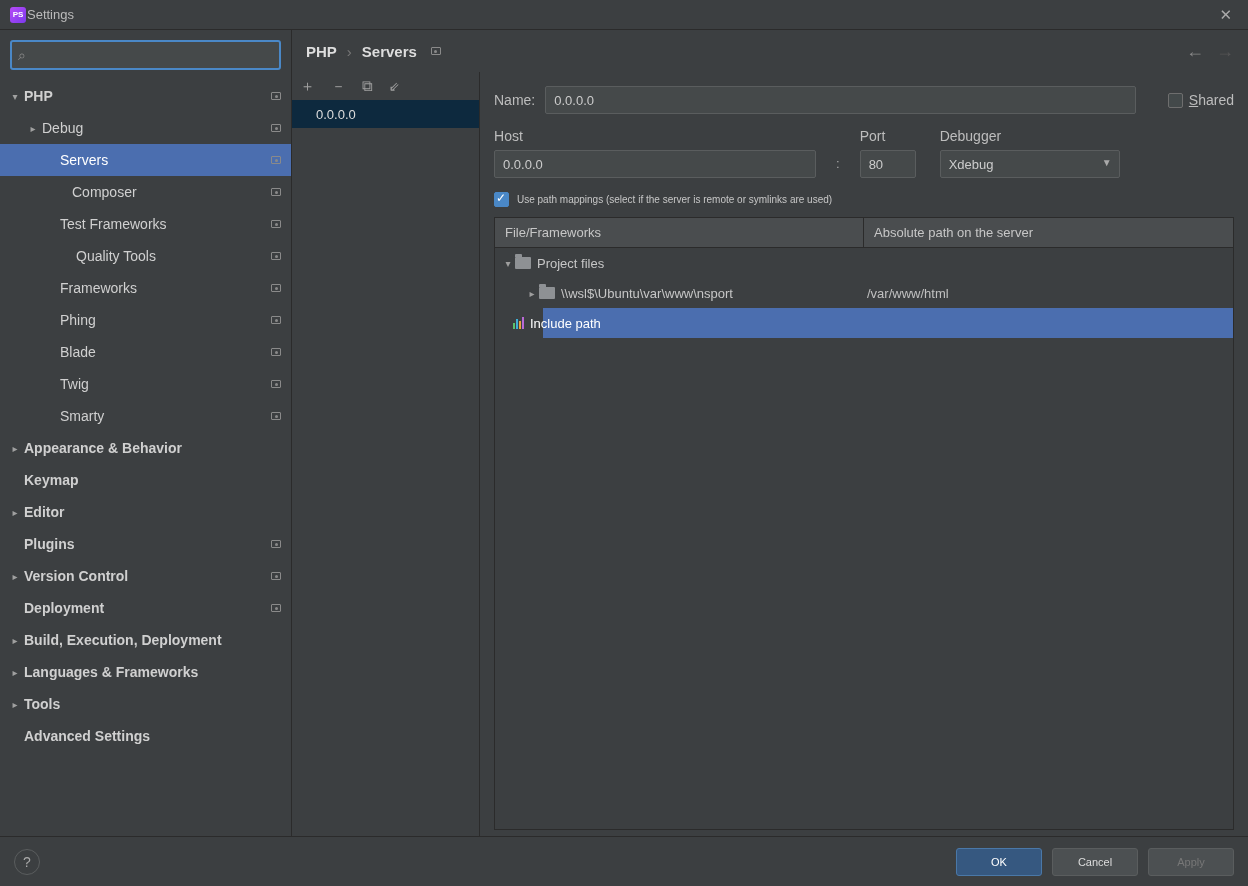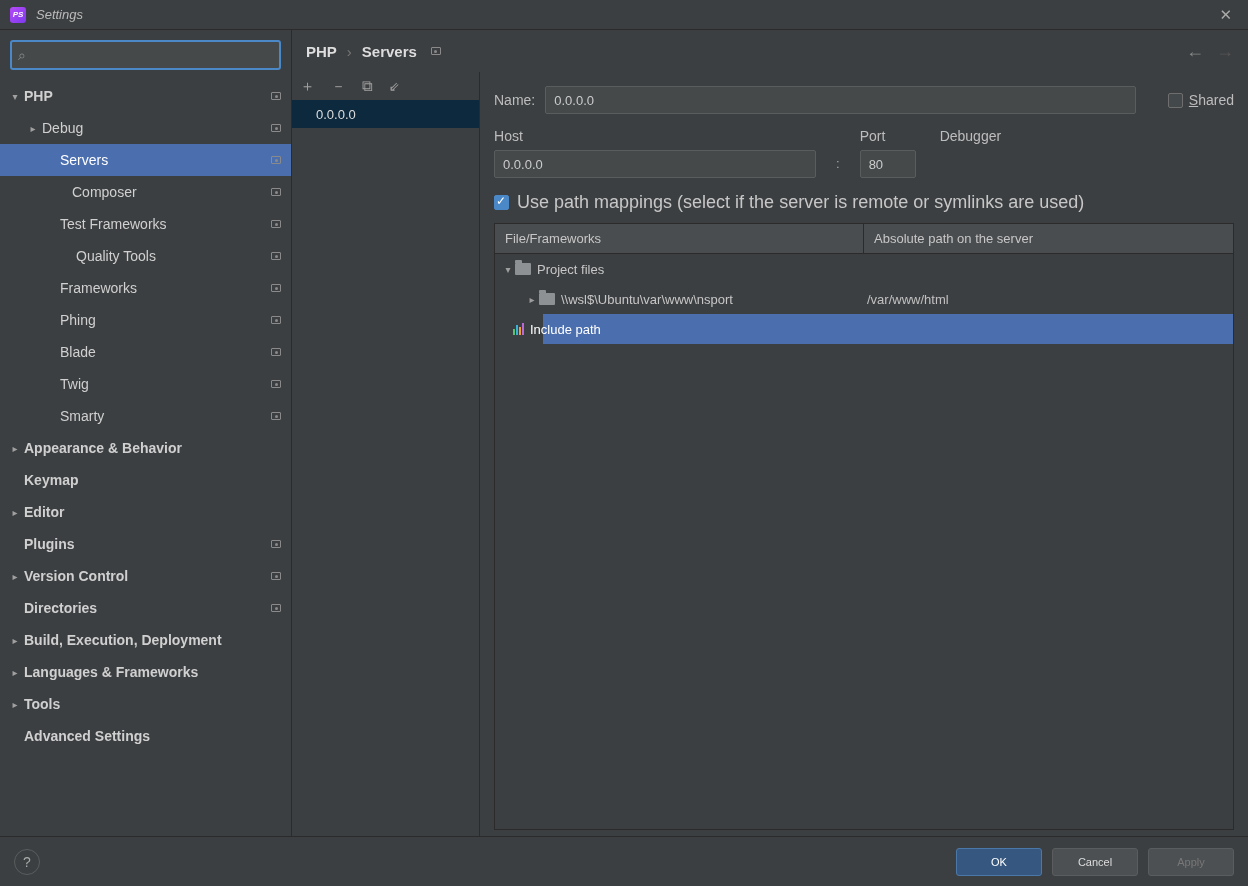--- a/index.html
+++ b/index.html
@@ -18,7 +18,7 @@
     justify-content: space-between;
     border-bottom: 1px solid #2b2b2b;
   }
-  .titlebar-left { display: flex; align-items: center; gap: 10px; font-style: italic; }
+  .titlebar-left { display: flex; align-items: center; gap: 1px; }
   .app-icon {
     width: 16px; height: 16px; background: linear-gradient(135deg,#b74af7,#7c3aed);
     border-radius: 3px; display: flex; align-items: center; justify-content: center;

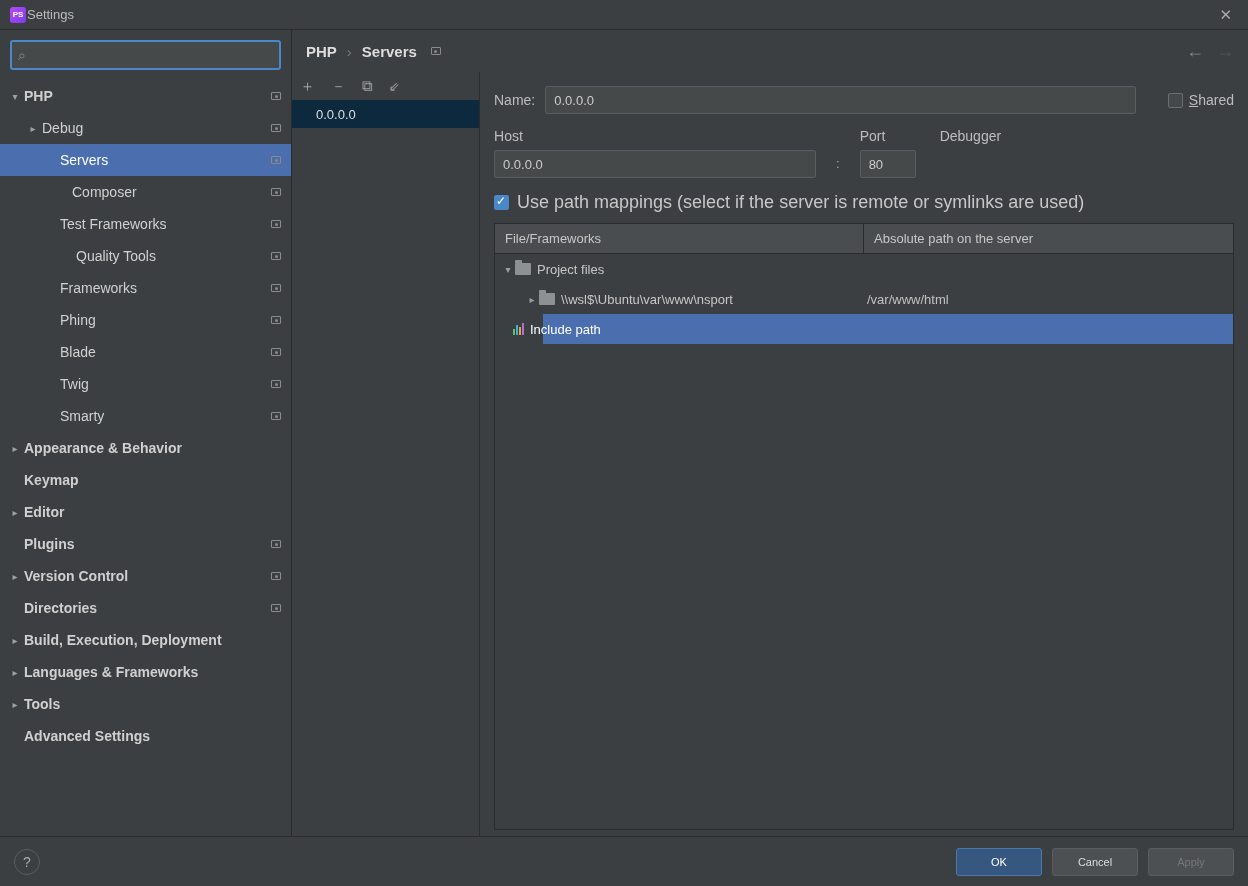--- a/index.html
+++ b/index.html
@@ -306,6 +306,10 @@
           </div>
           <div class="field-col">
             <label><span class="ul">D</span>ebugger</label>
+            <div class="select-box">
+              <input class="text-input" readonly="" value="Xdebug" style="">
+              <span class="dd">▼</span>
+            </div>
           </div>
         </div>
 

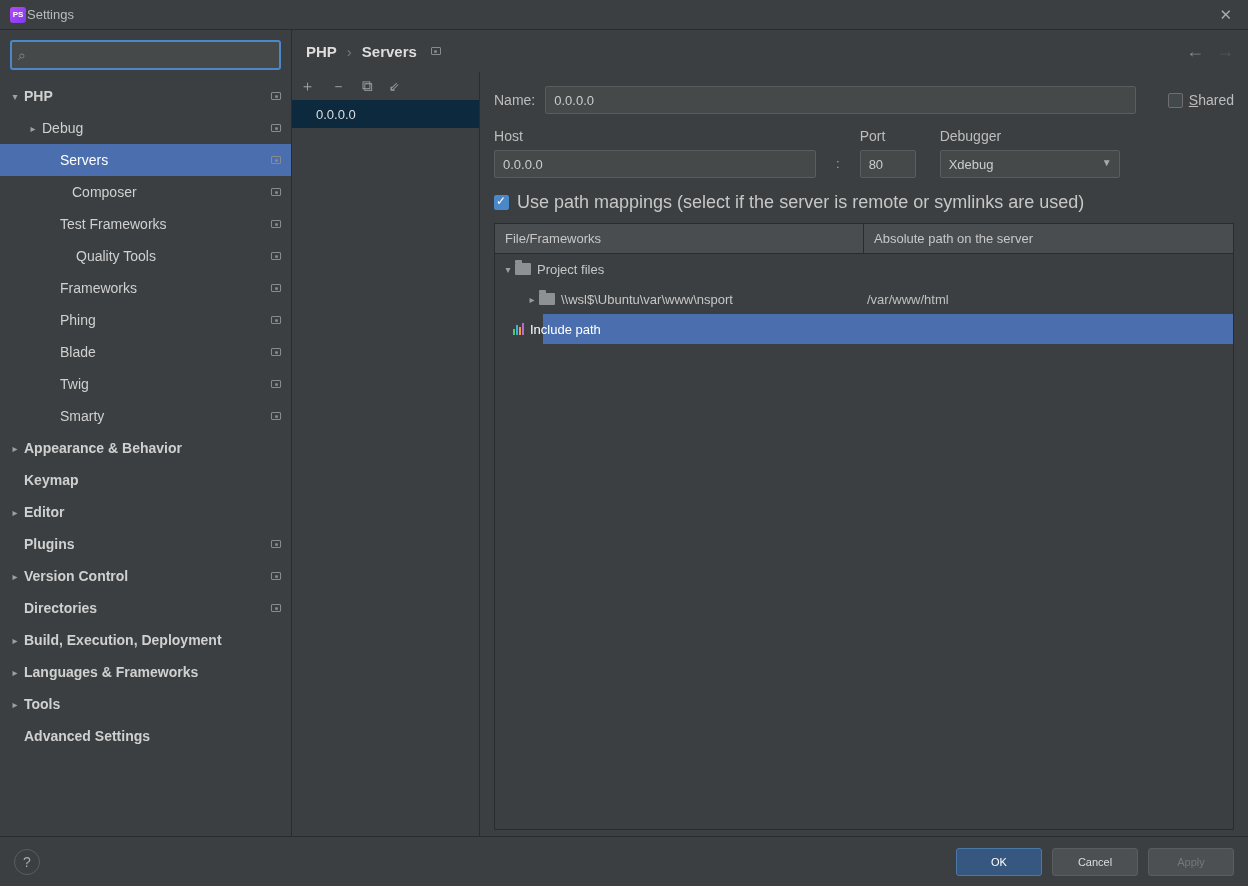--- a/index.html
+++ b/index.html
@@ -102,7 +102,7 @@
   .select-box{position:relative;}
   .select-box .text-input{padding-right:26px;width:180px;}
   .select-box .dd{position:absolute;right:8px;top:7px;font-size:10px;color:#aaa;}
-  .path-check-row{display:flex;align-items:center;gap:8px;margin-bottom:10px;font-size:18px;color:#c7c7c7;}
+  .path-check-row{display:flex;align-items:center;gap:8px;margin-bottom:10px;font-size:10px;color:#c7c7c7;}
   
   .map-table{flex:1;border:1px solid #2b2b2b;display:flex;flex-direction:column;margin-bottom:6px;overflow:hidden;}
   .map-head{display:flex;height:30px;background:#4a4d4f;border-bottom:1px solid #2b2b2b;}

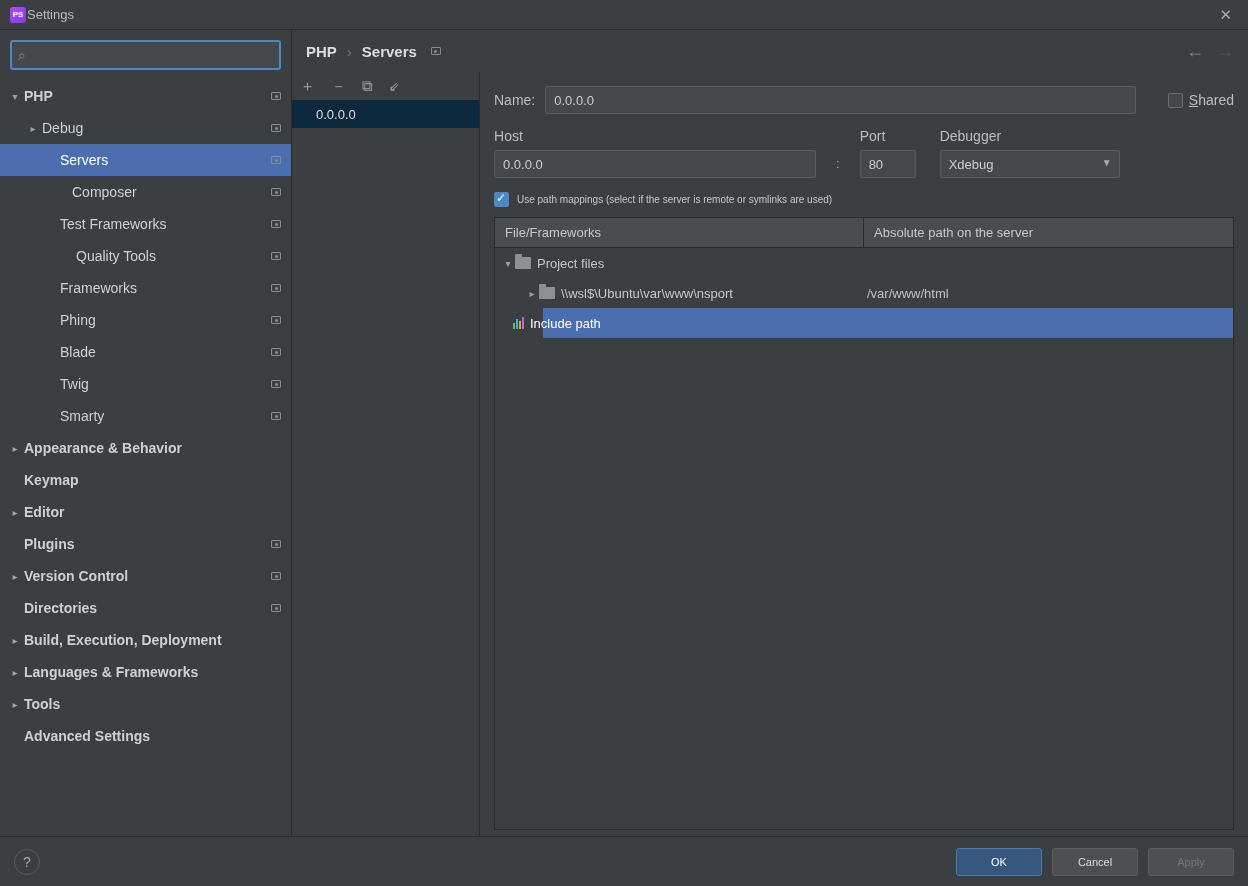--- a/index.html
+++ b/index.html
@@ -235,7 +235,7 @@
           <span class="dot-badge"></span>
         </div>
         <div class="tree-item bold" style="padding-left: 24px;">
-          <span class="label">Directories</span>
+          <span class="label">Deployment</span>
           <span class="dot-badge"></span>
         </div>
         <div class="tree-item bold" style="padding-left: 6px;">

